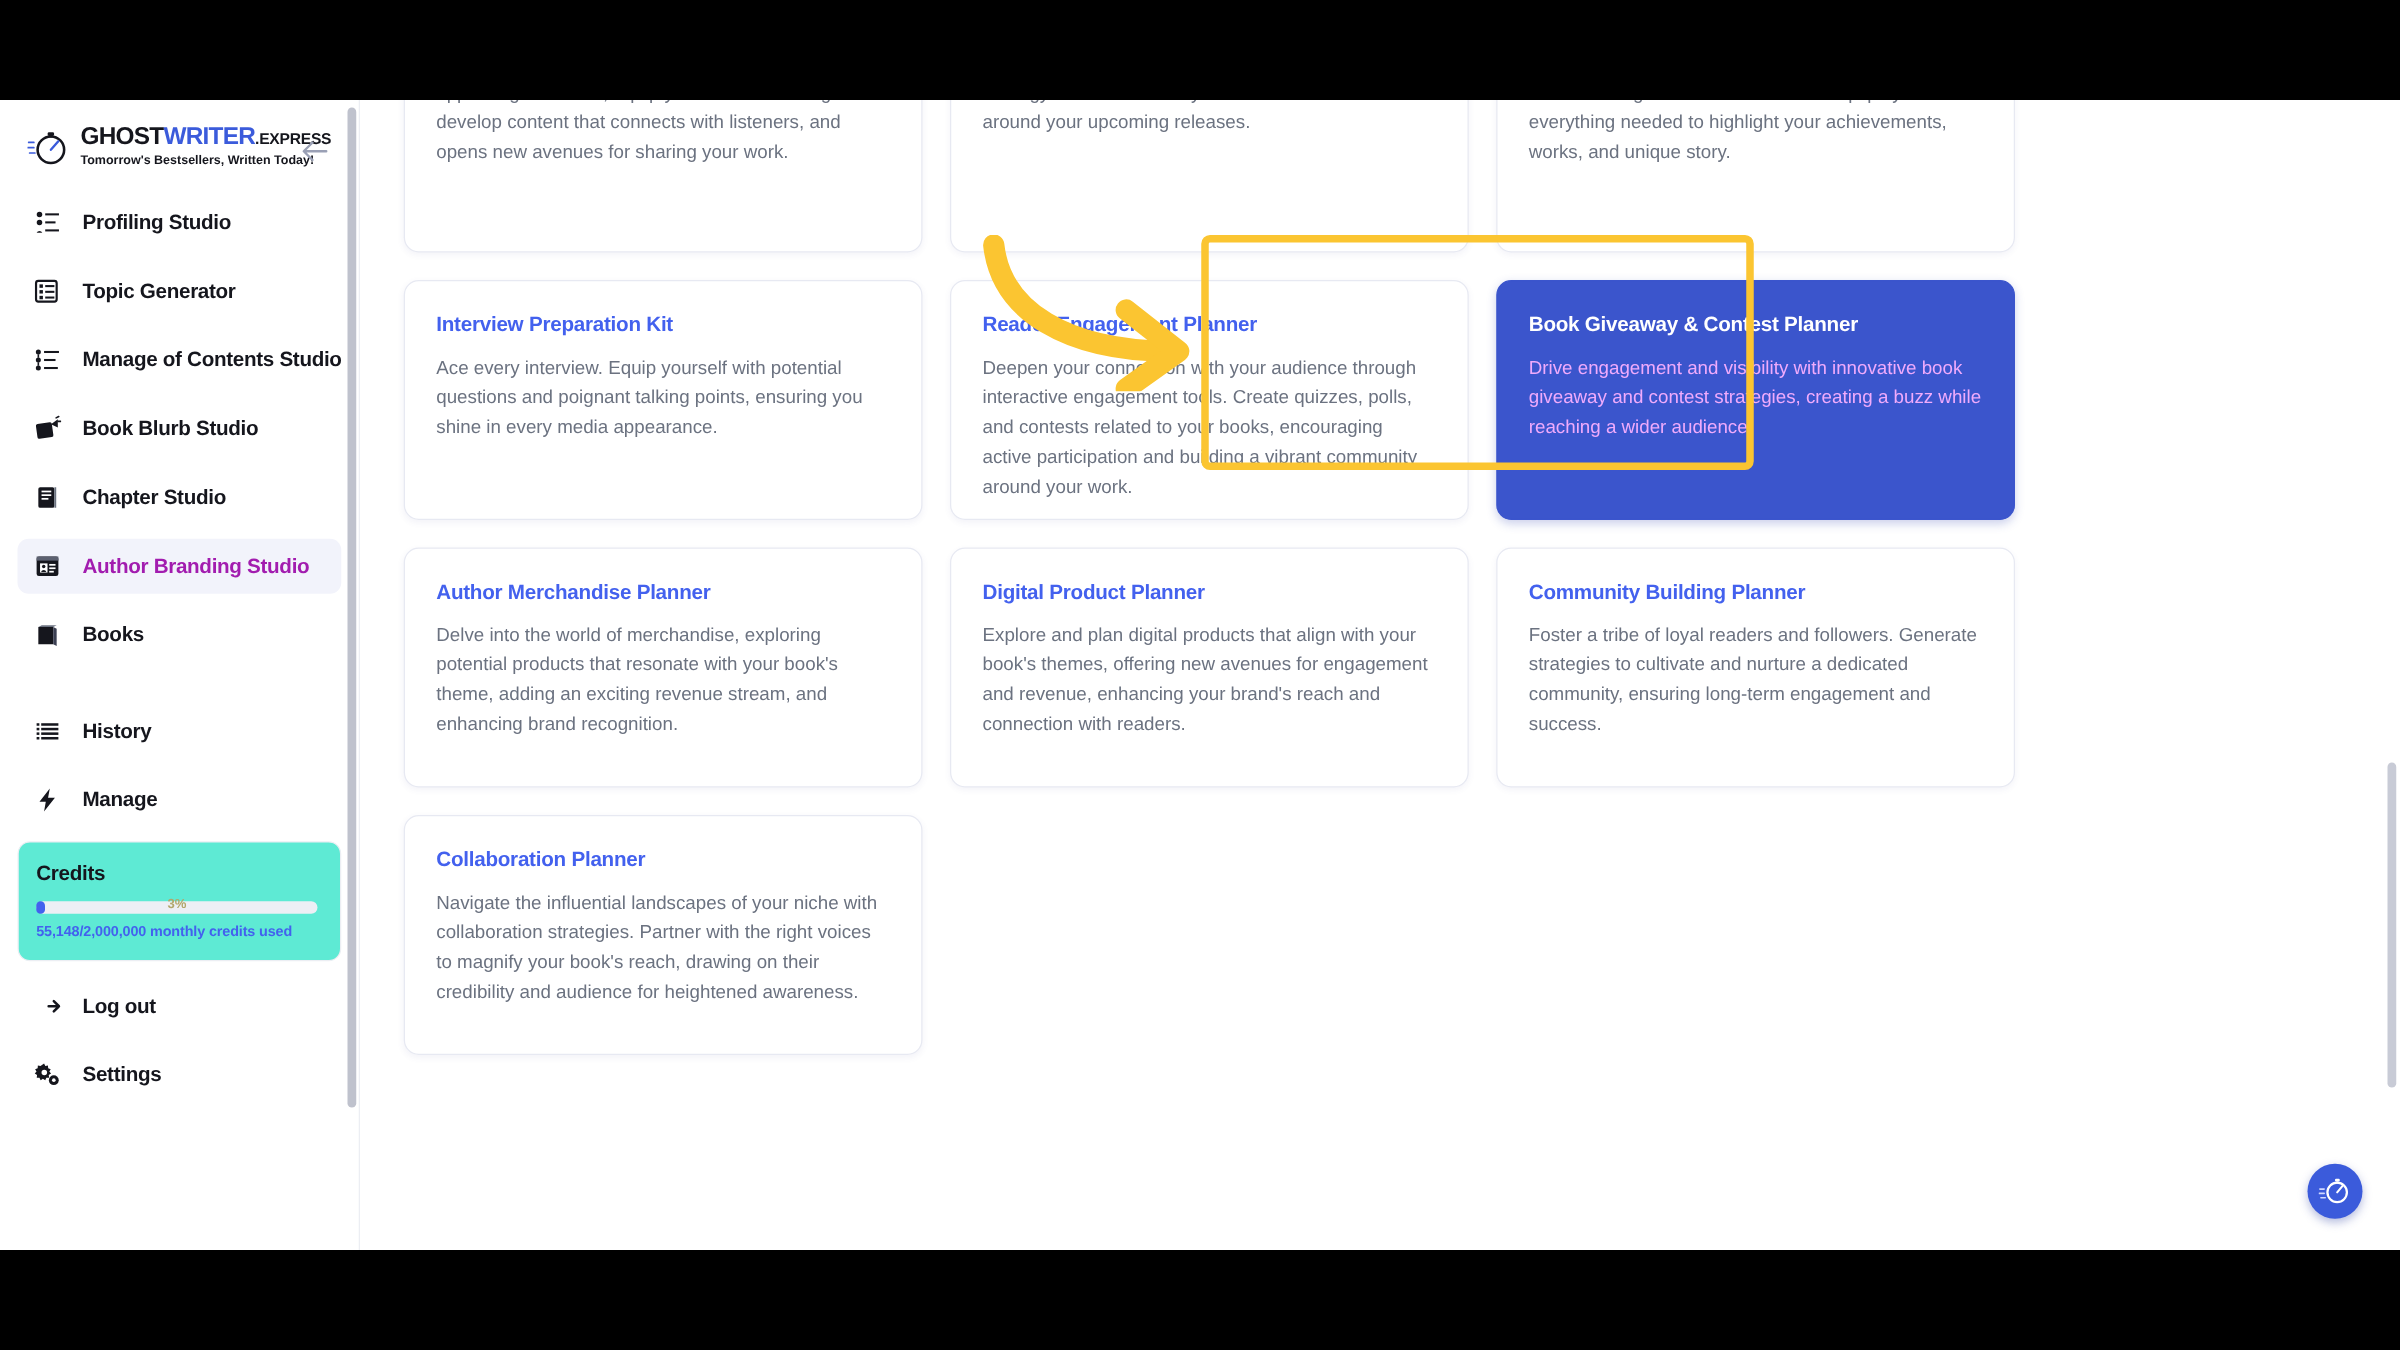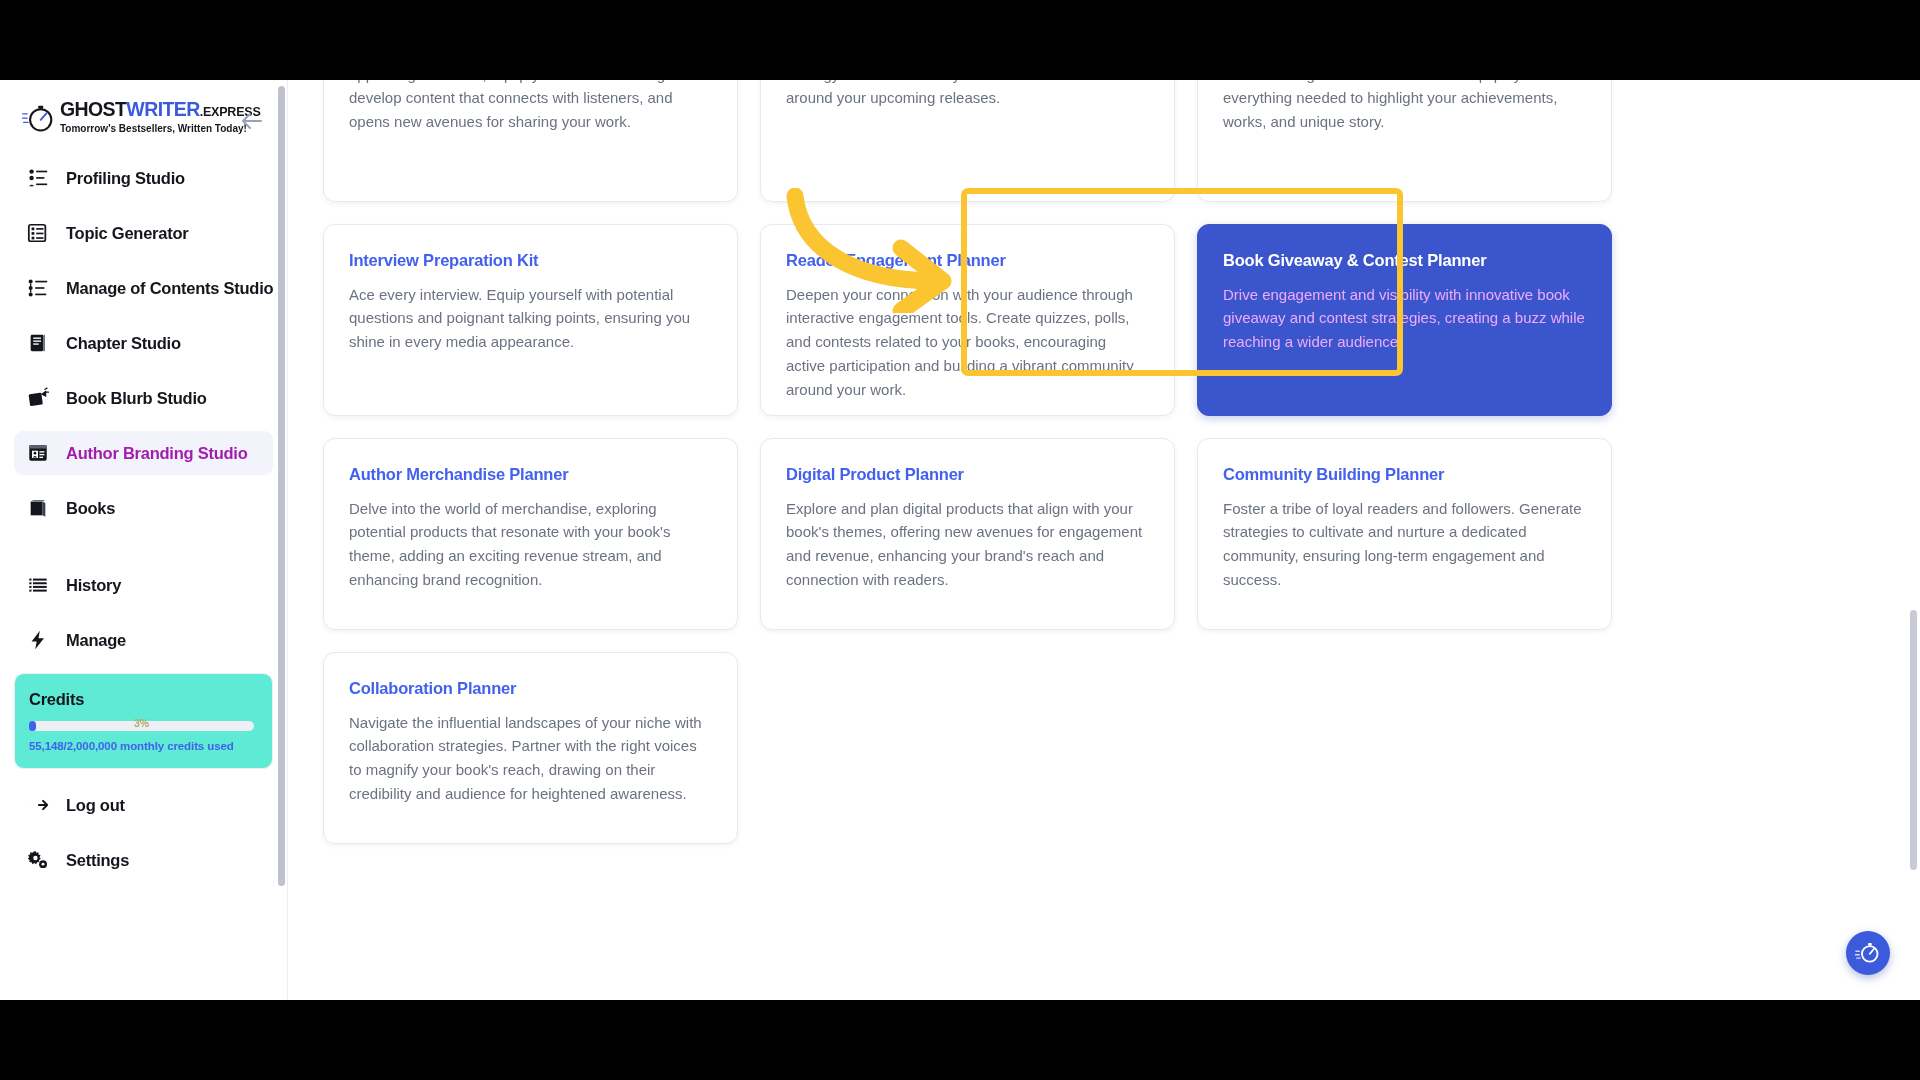--- a/index.html
+++ b/index.html
@@ -28,7 +28,7 @@
   }
   .logo-wrap {
     padding: 20px 22px 14px 22px;
-    display: flex; align-items: flex-start;
+    display: flex; align-items: flex-start; justify-content: space-between;
   }
   .logo-mark { width: 34px; height: 34px; flex: 0 0 34px; margin-right: 4px; margin-top: 2px;}
   .logo-text { display:flex; flex-direction: column; justify-content:center; }

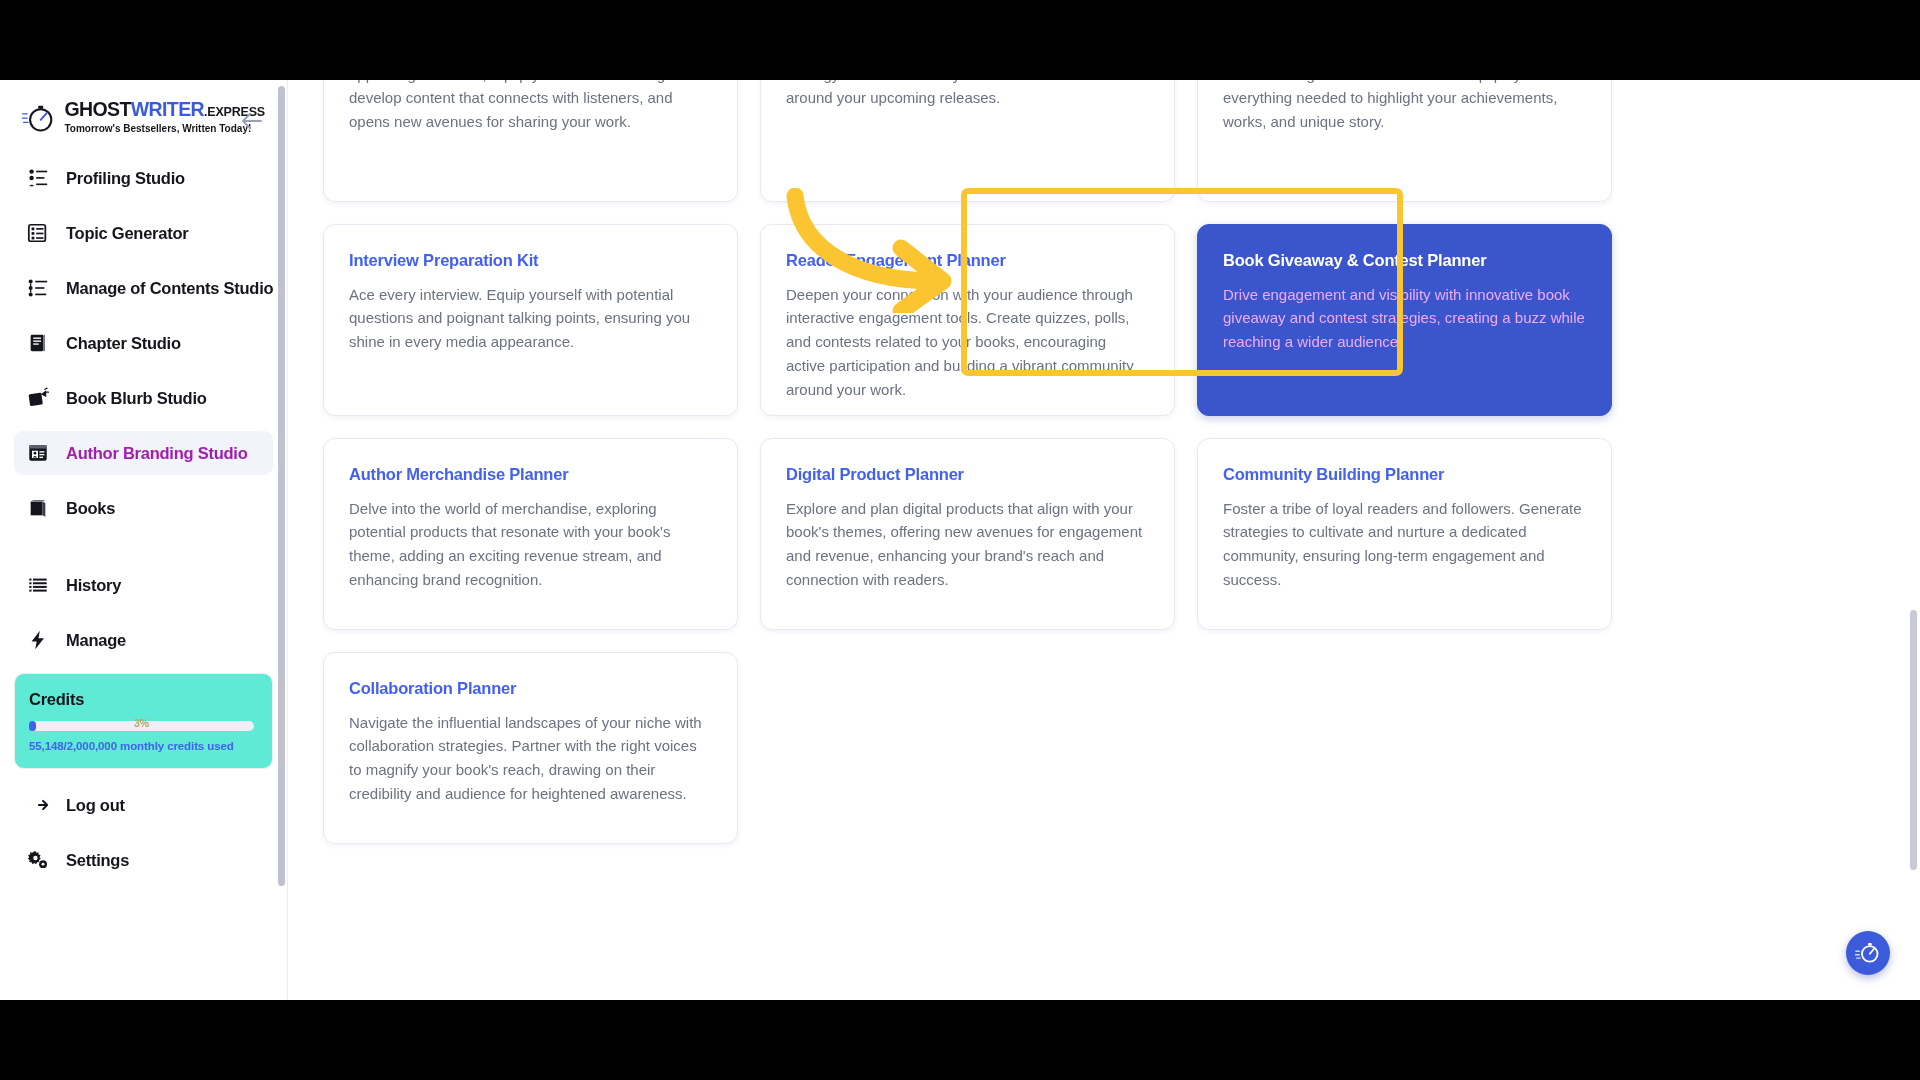--- a/index.html
+++ b/index.html
@@ -260,6 +260,17 @@
       <div class="nav-item">
         <span class="ico">
           <svg width="22" height="22" viewBox="0 0 24 24">
+              <rect x="2.5" y="7" width="14" height="13" rx="1.6" transform="rotate(-8 9.5 13.5)" fill="#15161d"></rect>
+              <path d="M15 8 L21 3.6 L21 11 Z" fill="#15161d"></path>
+              <path d="M19.5 2.5 l2.3 -1.2 M21.2 5.6 l2.3 0" stroke="#15161d" stroke-width="1.4" stroke-linecap="round"></path>
+            </svg>
+        </span>
+        <span class="lbl">Book Blurb Studio</span>
+      </div>
+
+      <div class="nav-item">
+        <span class="ico">
+          <svg width="22" height="22" viewBox="0 0 24 24">
               <rect x="4" y="3" width="14" height="18" rx="1.6" fill="#15161d"></rect>
               <rect x="6.8" y="6" width="8.5" height="1.5" fill="#fff"></rect>
               <rect x="6.8" y="9.2" width="8.5" height="1.5" fill="#fff"></rect>
@@ -268,17 +279,6 @@
             </svg>
         </span>
         <span class="lbl">Chapter Studio</span>
-      </div>
-
-      <div class="nav-item">
-        <span class="ico">
-          <svg width="22" height="22" viewBox="0 0 24 24">
-              <rect x="2.5" y="7" width="14" height="13" rx="1.6" transform="rotate(-8 9.5 13.5)" fill="#15161d"></rect>
-              <path d="M15 8 L21 3.6 L21 11 Z" fill="#15161d"></path>
-              <path d="M19.5 2.5 l2.3 -1.2 M21.2 5.6 l2.3 0" stroke="#15161d" stroke-width="1.4" stroke-linecap="round"></path>
-            </svg>
-        </span>
-        <span class="lbl">Book Blurb Studio</span>
       </div>
 
       <div class="nav-item active">

